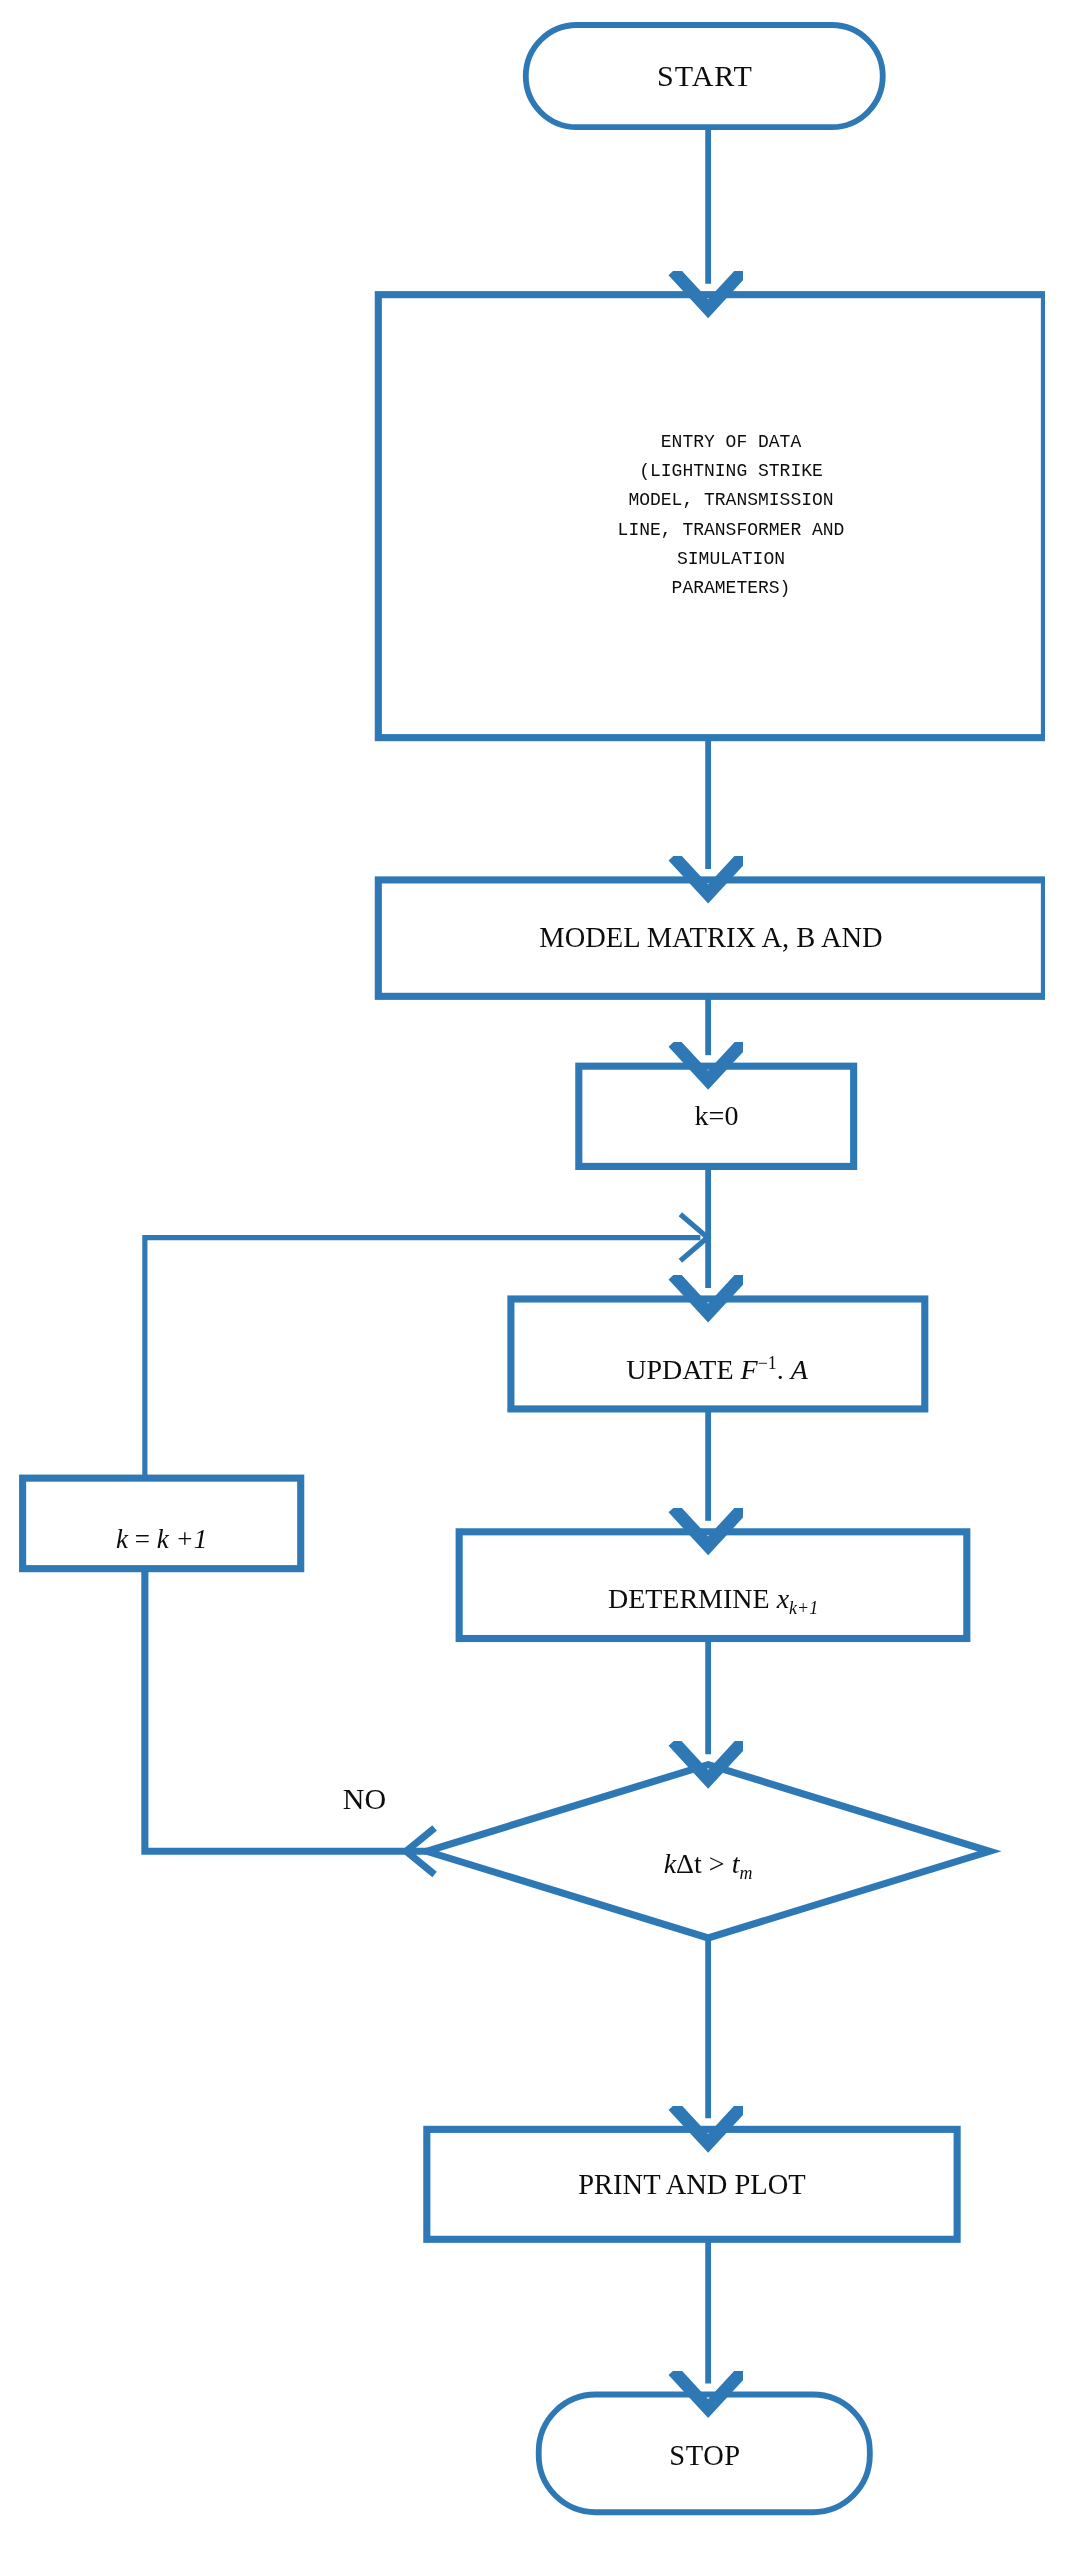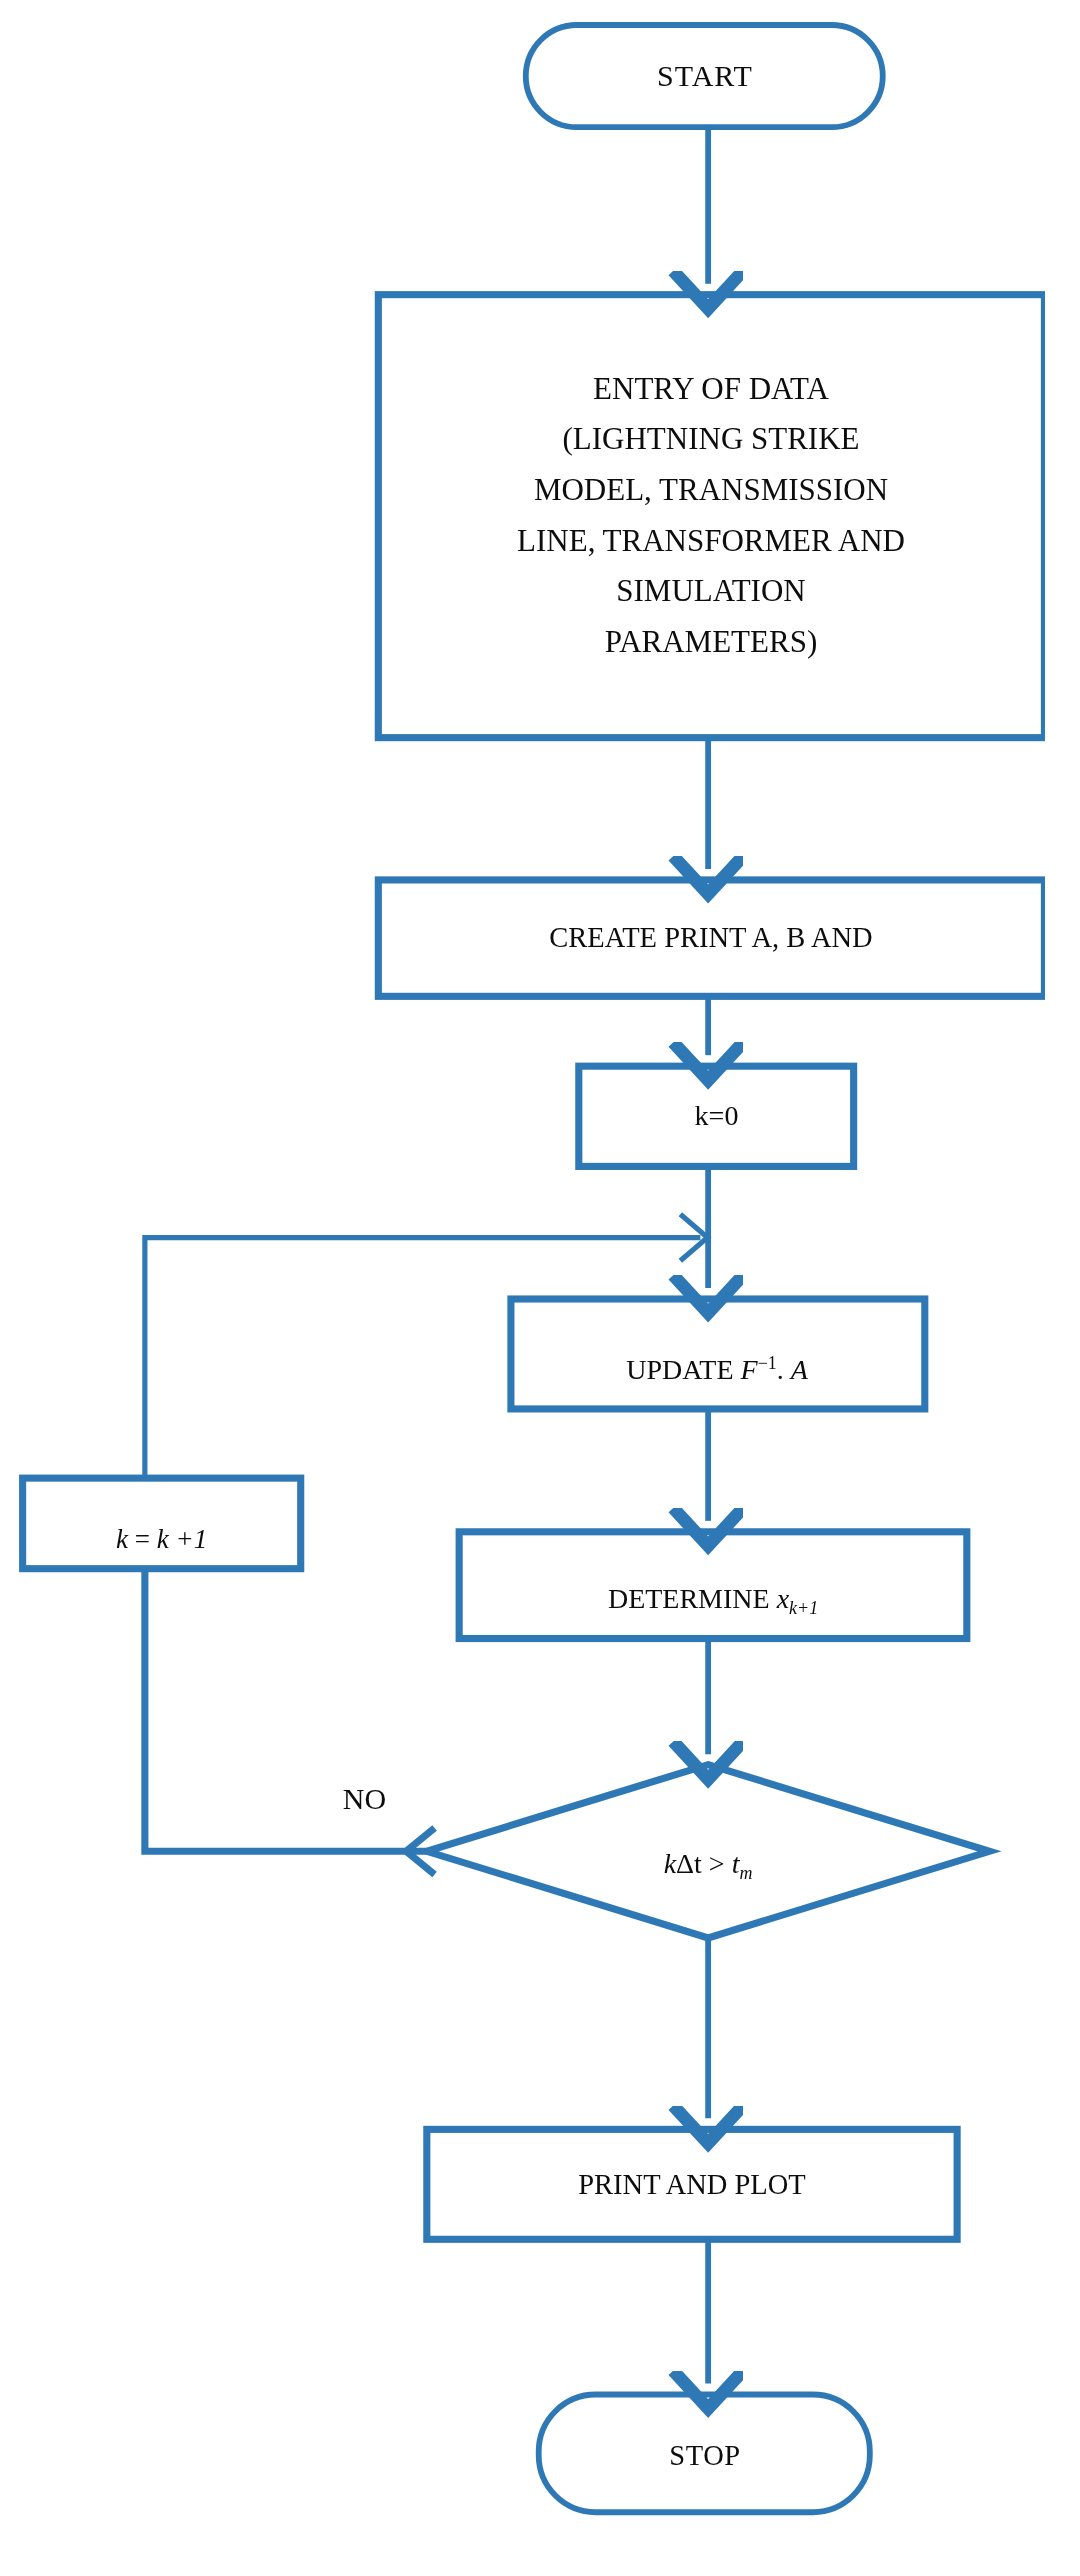--- a/index.html
+++ b/index.html
@@ -34,7 +34,7 @@
     white-space: pre-line;
   }
   .lbl-start   { left: 524px;  top: 22.6px;   width: 362px; height: 107px; font-size: 30px; letter-spacing: 1px; }
-  .lbl-entry   { left: 378px;  top: 294px;  width: 666px; height: 443px; font-size: 31px; line-height: 1.63; }
+  .lbl-entry   { left: 398px;  top: 294px;  width: 666px; height: 443px; font-size: 18px; line-height: 1.63; font-family: Liberation Mono, monospace; }
   .lbl-matrix  { left: 378px;  top: 880px; width: 666px; height: 116px; font-size: 28.5px; }
   .lbl-k0      { left: 579px;  top: 1064px; width: 275px; height: 104px; font-size: 28px; text-align: right; }
   .lbl-update  { left: 510px;  top: 1297px; width: 414px; height: 113px; font-size: 28px; }

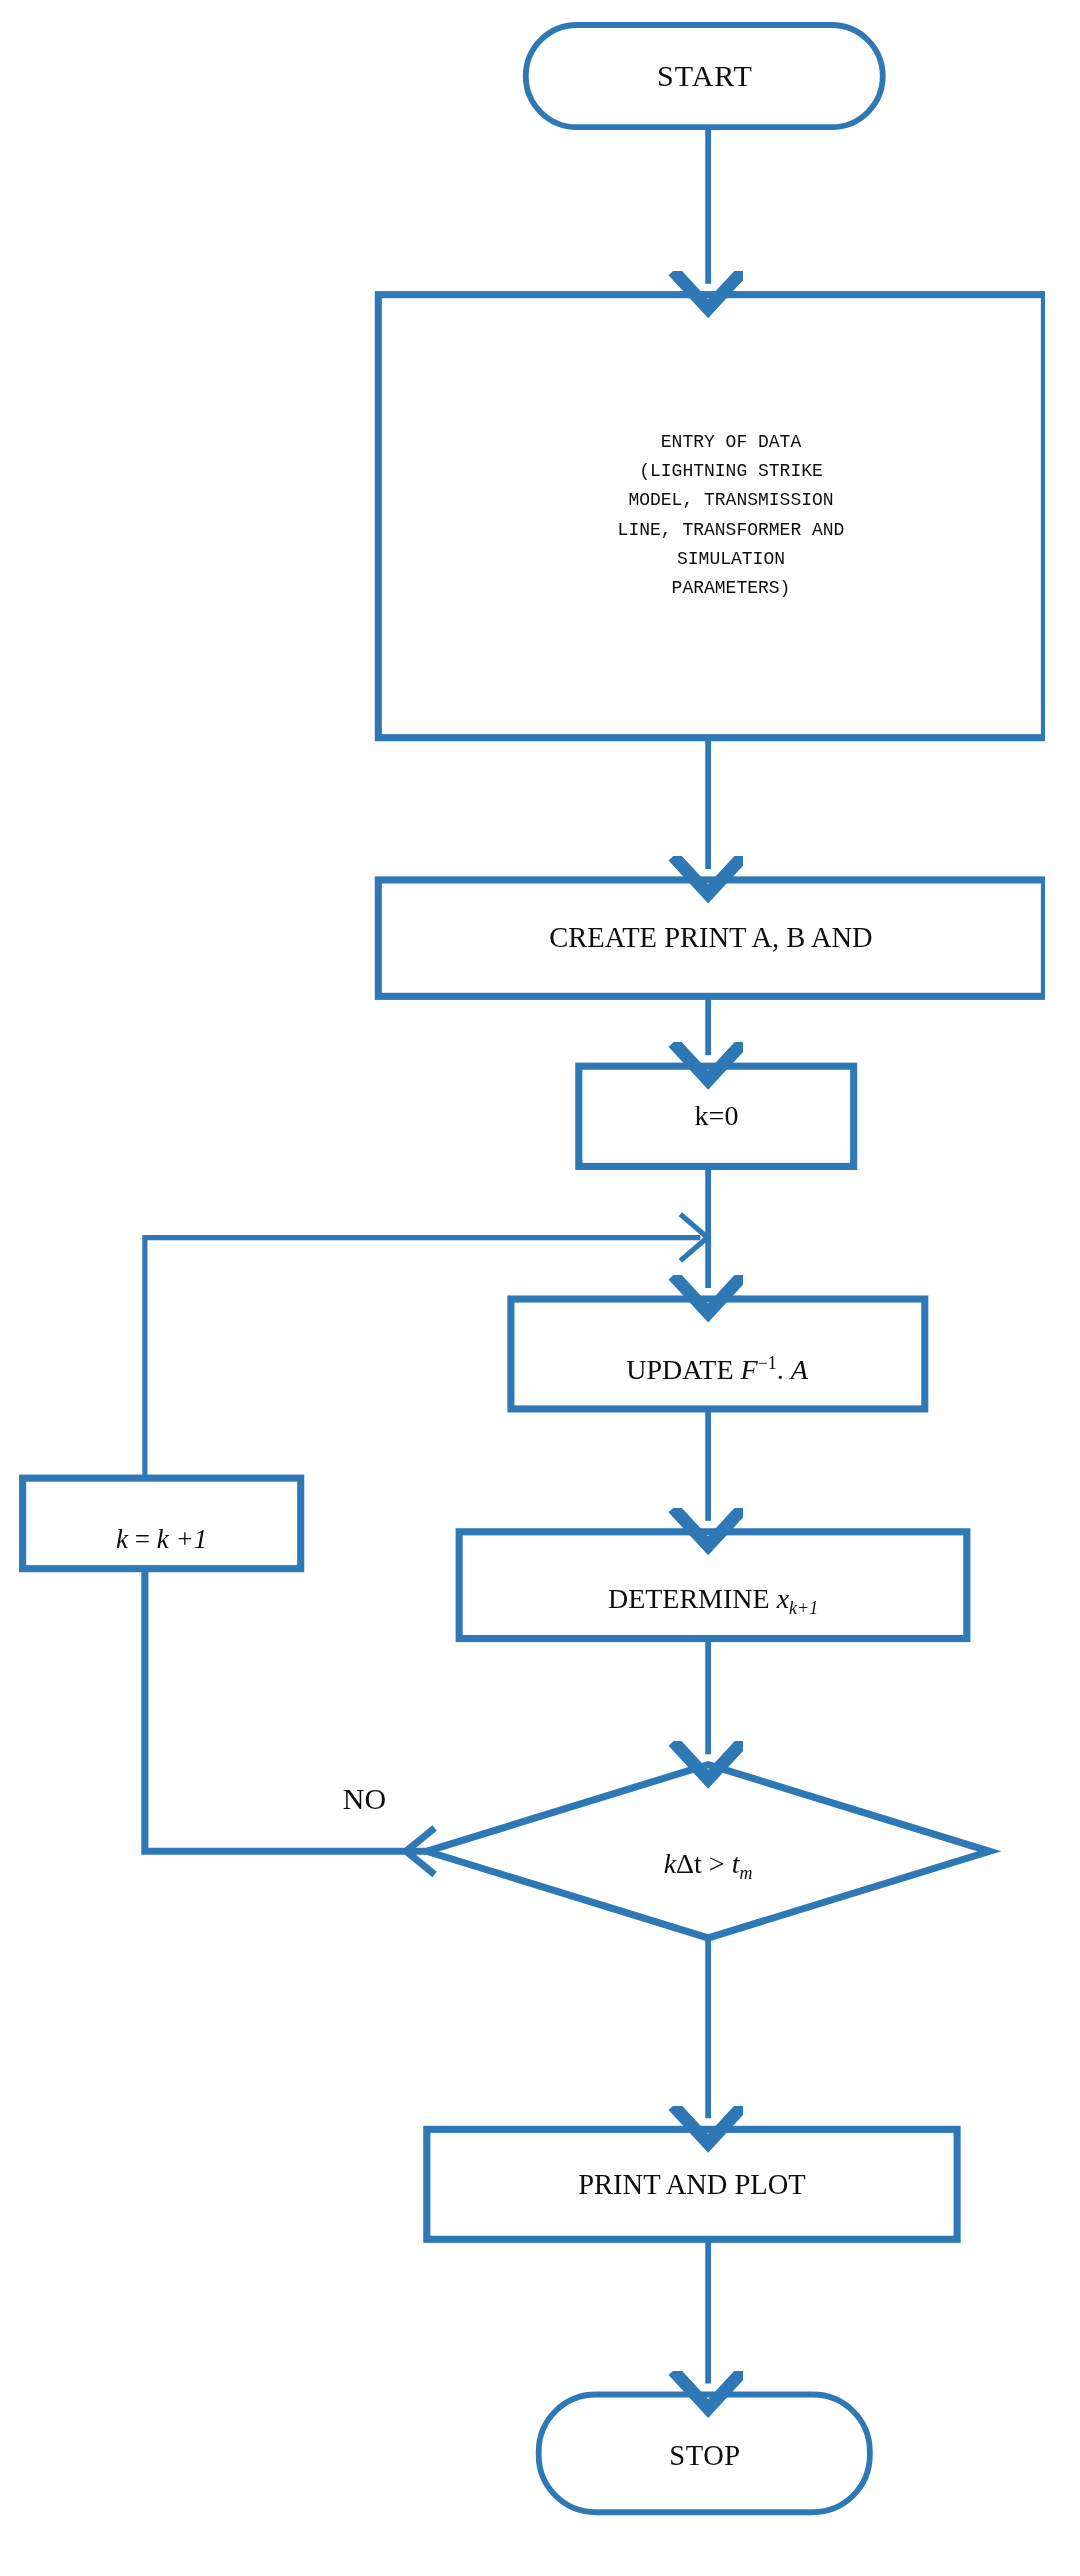--- a/index.html
+++ b/index.html
@@ -117,7 +117,7 @@
 SIMULATION
 PARAMETERS)</div>
 
-  <div class="node-label lbl-matrix">CREATE PRINT A, B AND</div>
+  <div class="node-label lbl-matrix">MODEL MATRIX A, B AND</div>
 
   <div class="node-label lbl-k0">k=0</div>
 

